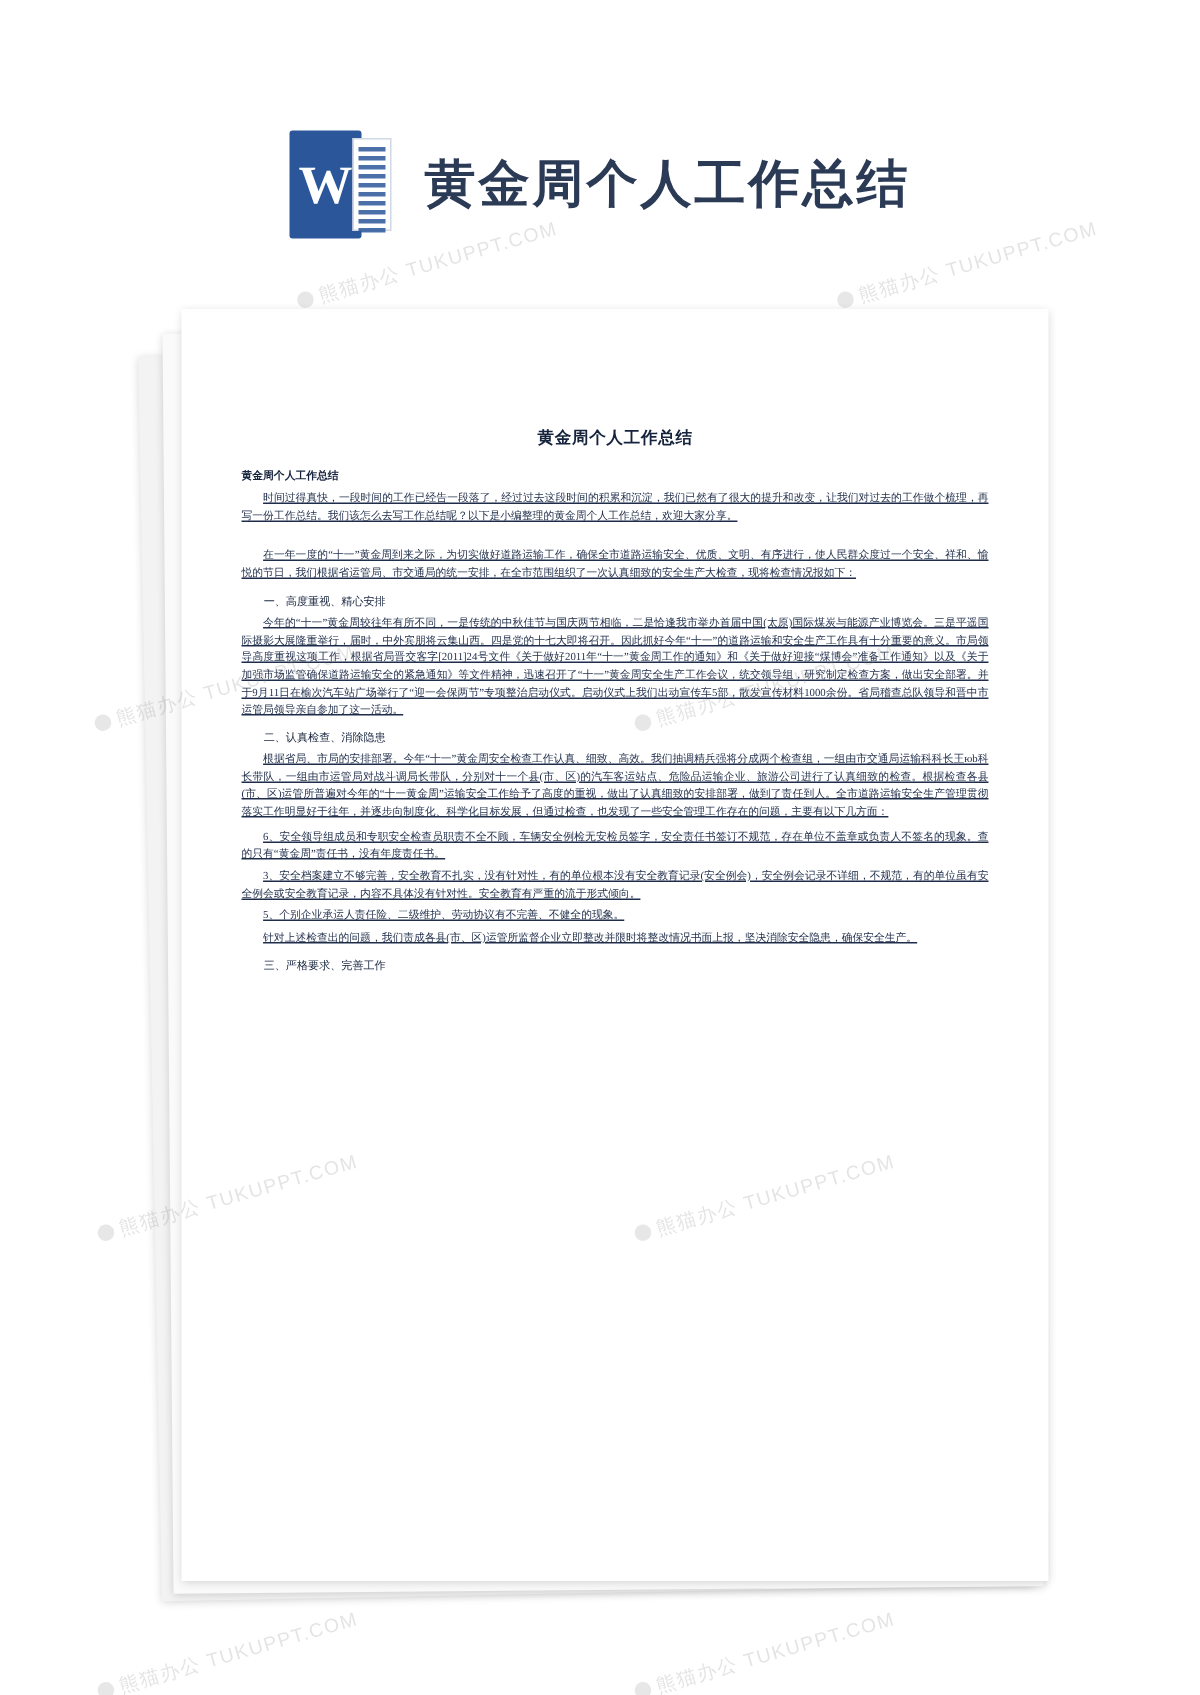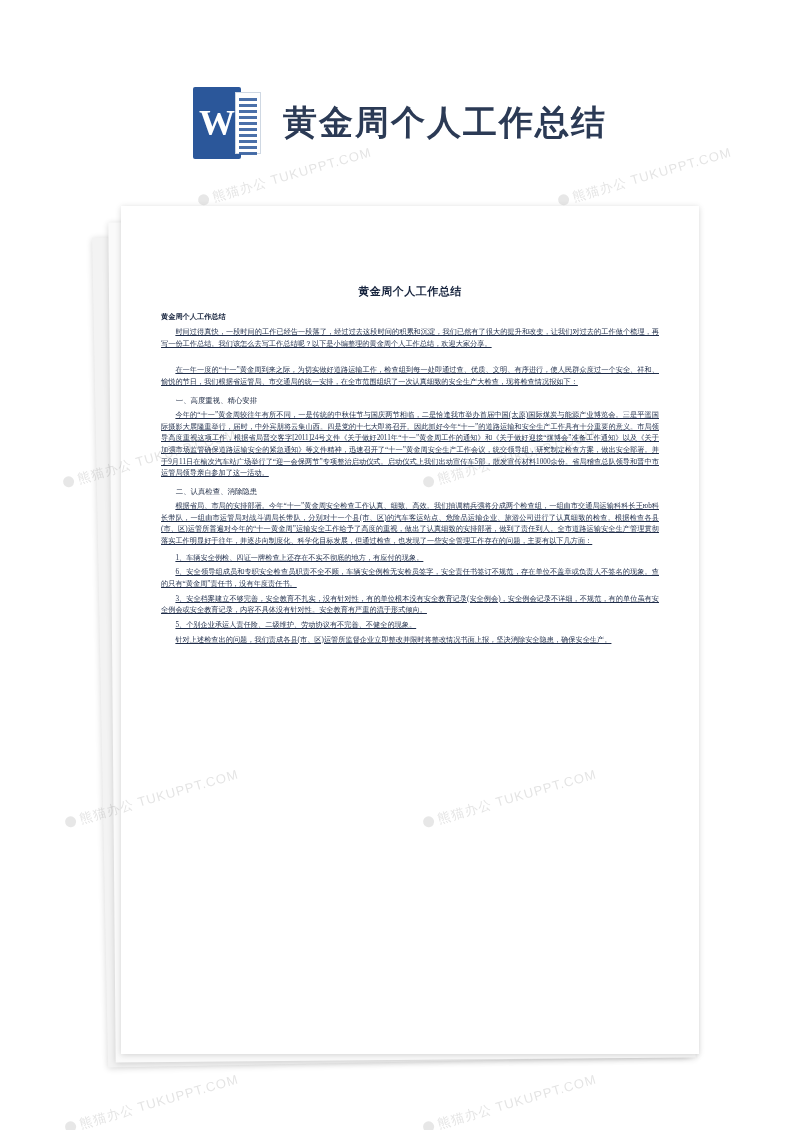--- a/index.html
+++ b/index.html
@@ -211,7 +211,7 @@
 
       <div class="gap"></div>
 
-      <p class="doc-p">在一年一度的“十一”黄金周到来之际，为切实做好道路运输工作，检查组到每一处即通过查、优质、文明、有序进行，使人民群众度过一个安全、祥和、愉悦的节日，我们根据省运管局、市交通局的统一安排，在全市范围组织了一次认真细致的安全生产大检查，现将检查情况报如下：</p>
+      <p class="doc-p">在一年一度的“十一”黄金周到来之际，为切实做好道路运输工作，确保全市道路运输安全、优质、文明、有序进行，使人民群众度过一个安全、祥和、愉悦的节日，我们根据省运管局、市交通局的统一安排，在全市范围组织了一次认真细致的安全生产大检查，现将检查情况报如下：</p>
 
       <div class="doc-h2">一、高度重视、精心安排</div>
       <p class="doc-p">今年的“十一”黄金周较往年有所不同，一是传统的中秋佳节与国庆两节相临，二是恰逢我市举办首届中国(太原)国际煤炭与能源产业博览会。三是平遥国际摄影大展隆重举行，届时，中外宾朋将云集山西。四是党的十七大即将召开。因此抓好今年“十一”的道路运输和安全生产工作具有十分重要的意义。市局领导高度重视这项工作，根据省局晋交客字[2011]24号文件《关于做好2011年“十一”黄金周工作的通知》和《关于做好迎接“煤博会”准备工作通知》以及《关于加强市场监管确保道路运输安全的紧急通知》等文件精神，迅速召开了“十一”黄金周安全生产工作会议，统交领导组，研究制定检查方案，做出安全部署。并于9月11日在榆次汽车站广场举行了“迎一会保两节”专项整治启动仪式。启动仪式上我们出动宣传车5部，散发宣传材料1000余份。省局稽查总队领导和晋中市运管局领导亲自参加了这一活动。</p>

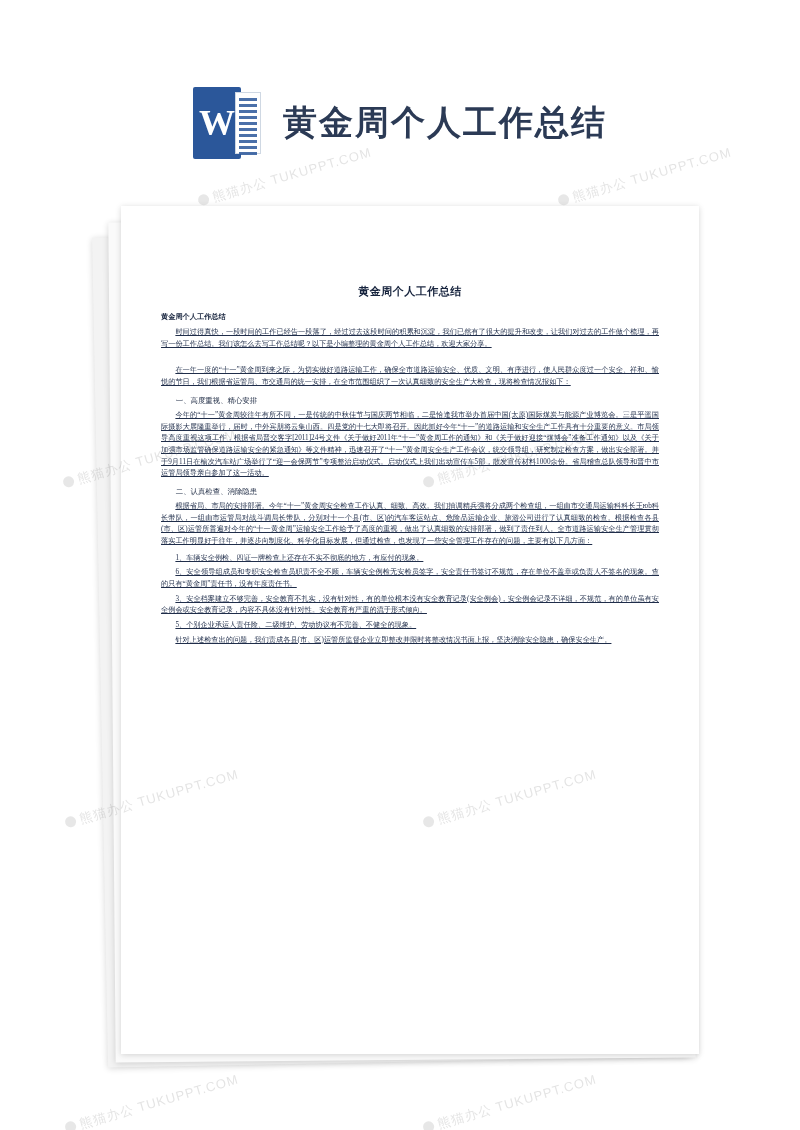--- a/index.html
+++ b/index.html
@@ -219,7 +219,6 @@
       <div class="doc-h2">二、认真检查、消除隐患</div>
       <p class="doc-p">根据省局、市局的安排部署。今年“十一”黄金周安全检查工作认真、细致、高效。我们抽调精兵强将分成两个检查组，一组由市交通局运输科科长王юb科长带队，一组由市运管局对战斗调局长带队，分别对十一个县(市、区)的汽车客运站点、危险品运输企业、旅游公司进行了认真细致的检查。根据检查各县(市、区)运管所普遍对今年的“十一黄金周”运输安全工作给予了高度的重视，做出了认真细致的安排部署，做到了责任到人。全市道路运输安全生产管理贯彻落实工作明显好于往年，并逐步向制度化、科学化目标发展，但通过检查，也发现了一些安全管理工作存在的问题，主要有以下几方面：</p>
 
-      <p class="doc-p tight">1、车辆安全例检、四证一牌检查上还存在不实不彻底的地方，有应付的现象。</p>
       <p class="doc-p tight">6、安全领导组成员和专职安全检查员职责不全不顾，车辆安全例检无安检员签字，安全责任书签订不规范，存在单位不盖章或负责人不签名的现象。查的只有“黄金周”责任书，没有年度责任书。</p>
       <p class="doc-p tight">3、安全档案建立不够完善，安全教育不扎实，没有针对性，有的单位根本没有安全教育记录(安全例会)，安全例会记录不详细，不规范，有的单位虽有安全例会或安全教育记录，内容不具体没有针对性。安全教育有严重的流于形式倾向。</p>
       <p class="doc-p tight">5、个别企业承运人责任险、二级维护、劳动协议有不完善、不健全的现象。</p>

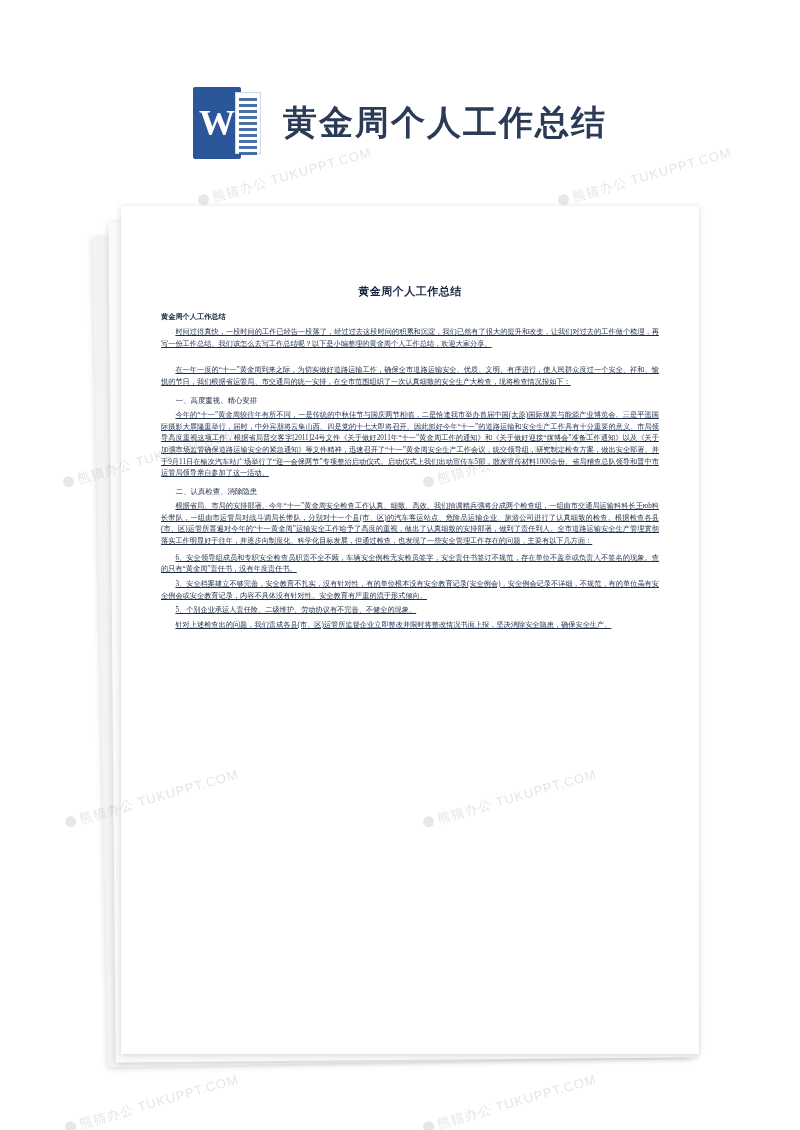--- a/index.html
+++ b/index.html
@@ -225,6 +225,7 @@
 
       <p class="doc-p">针对上述检查出的问题，我们责成各县(市、区)运管所监督企业立即整改并限时将整改情况书面上报，坚决消除安全隐患，确保安全生产。</p>
 
+      <div class="doc-h2">三、严格要求、完善工作</div>
 
     </div>
   </div>

